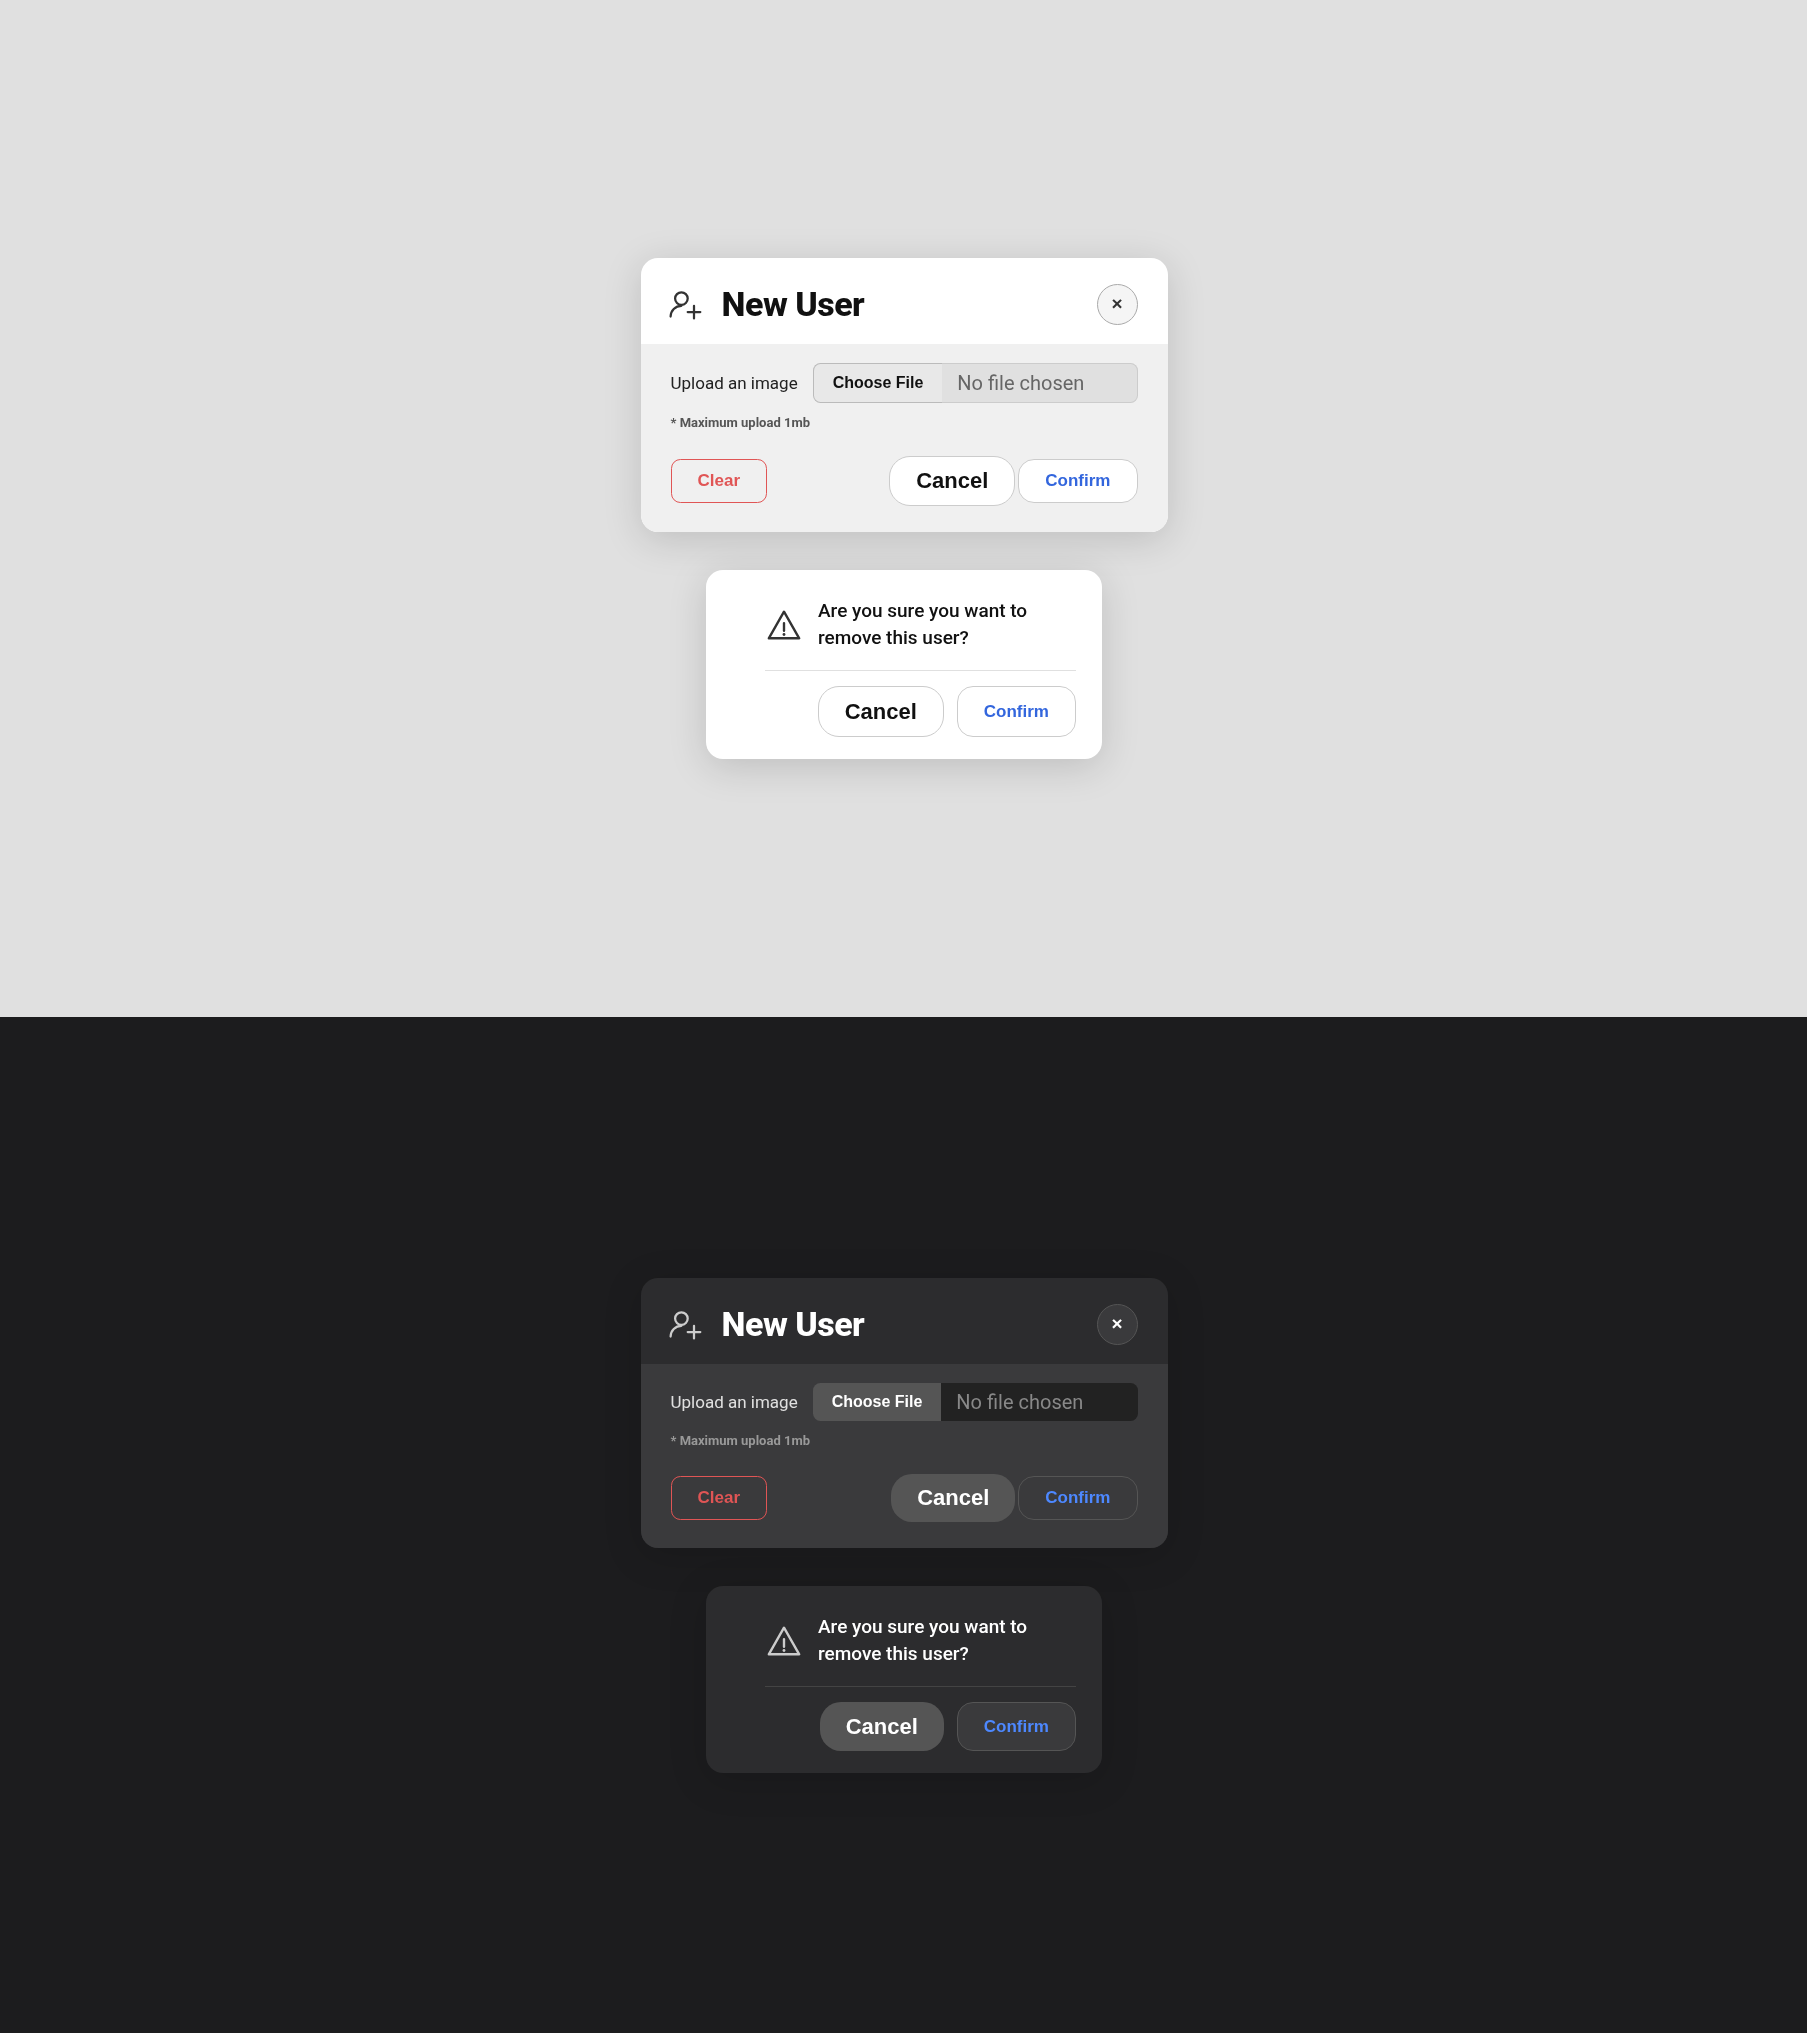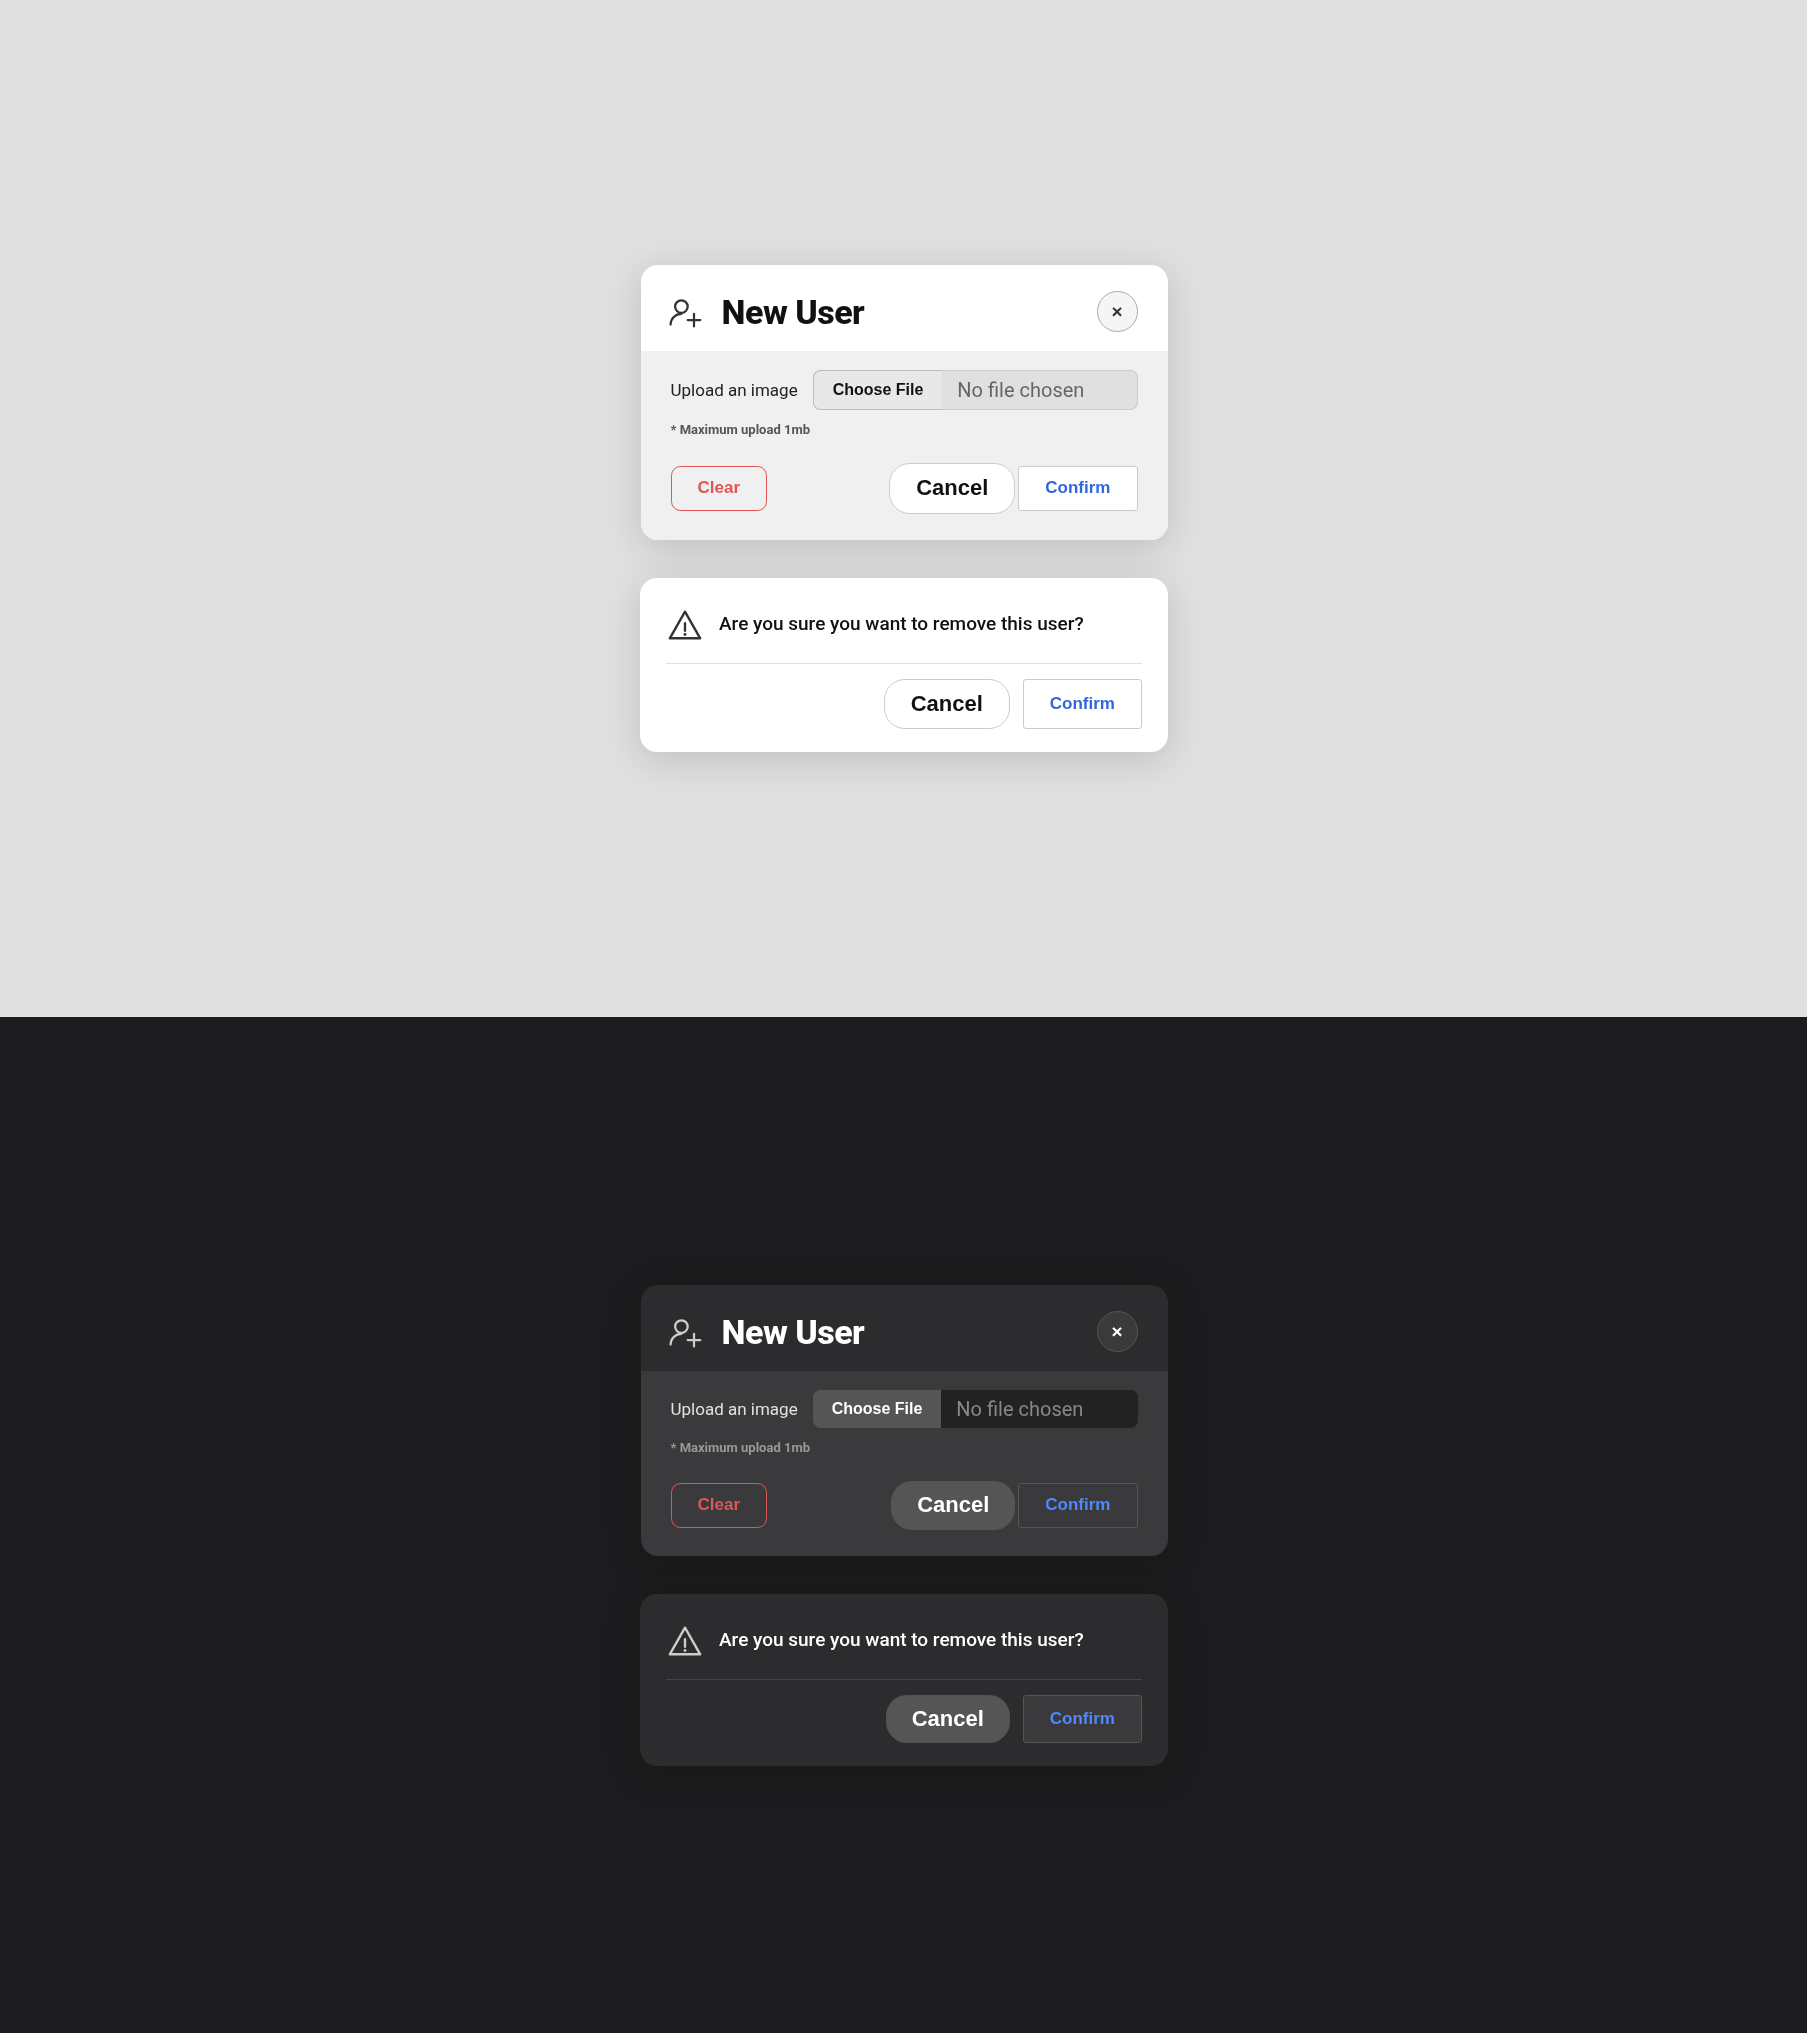--- a/index.html
+++ b/index.html
@@ -265,7 +265,7 @@
       padding: 11.3px 26px;
       font-size: 17px;
       font-weight: 600;
-      border-radius: 3px;
+      border-radius: 16px;
       cursor: pointer;
     }
 

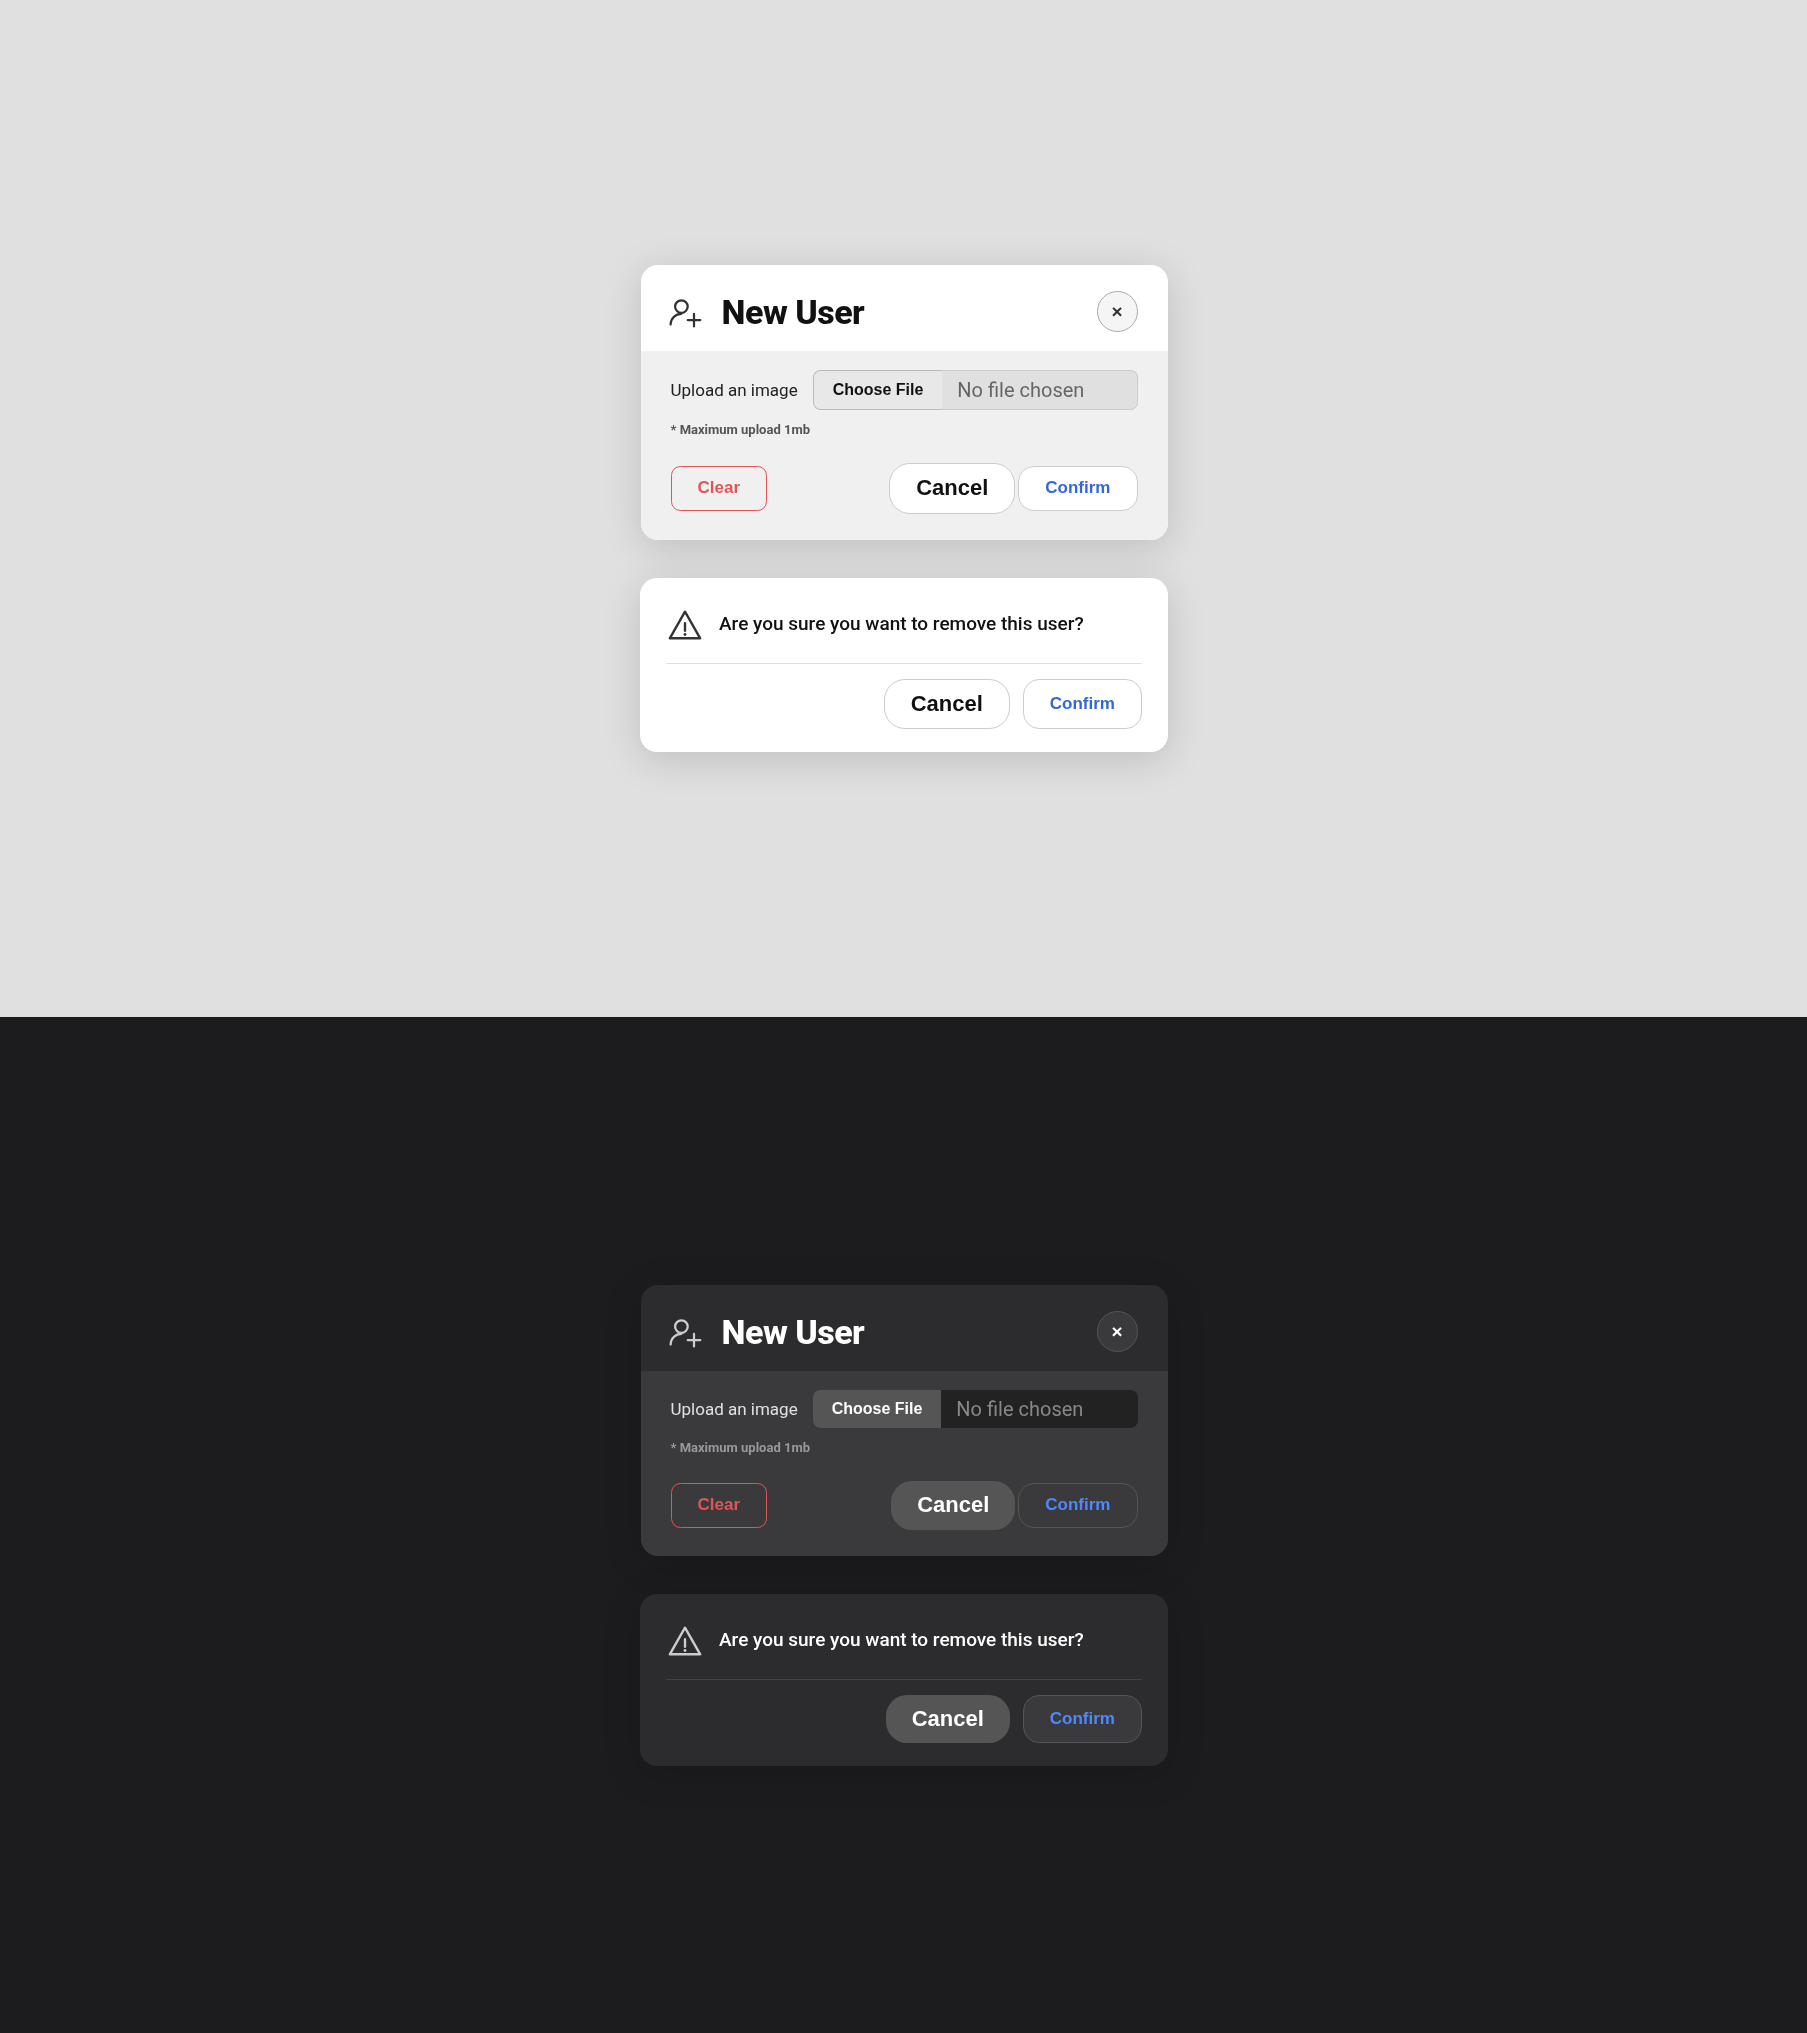--- a/index.html
+++ b/index.html
@@ -283,10 +283,11 @@
 
     
     .confirm-dialog {
-      width: 528px;
+      width: 396px;
       border-radius: 17px;
       overflow: hidden;
       box-shadow: 0 7.5px 38px rgba(0,0,0,0.15);
+      padding-left: 33px;
     }
 
     .confirm-dialog.light {

